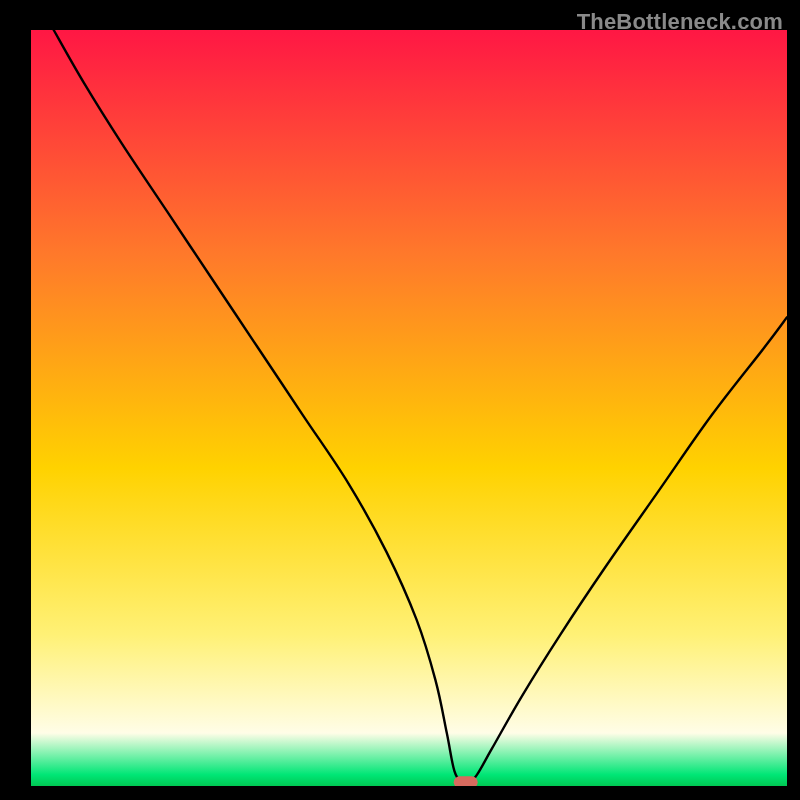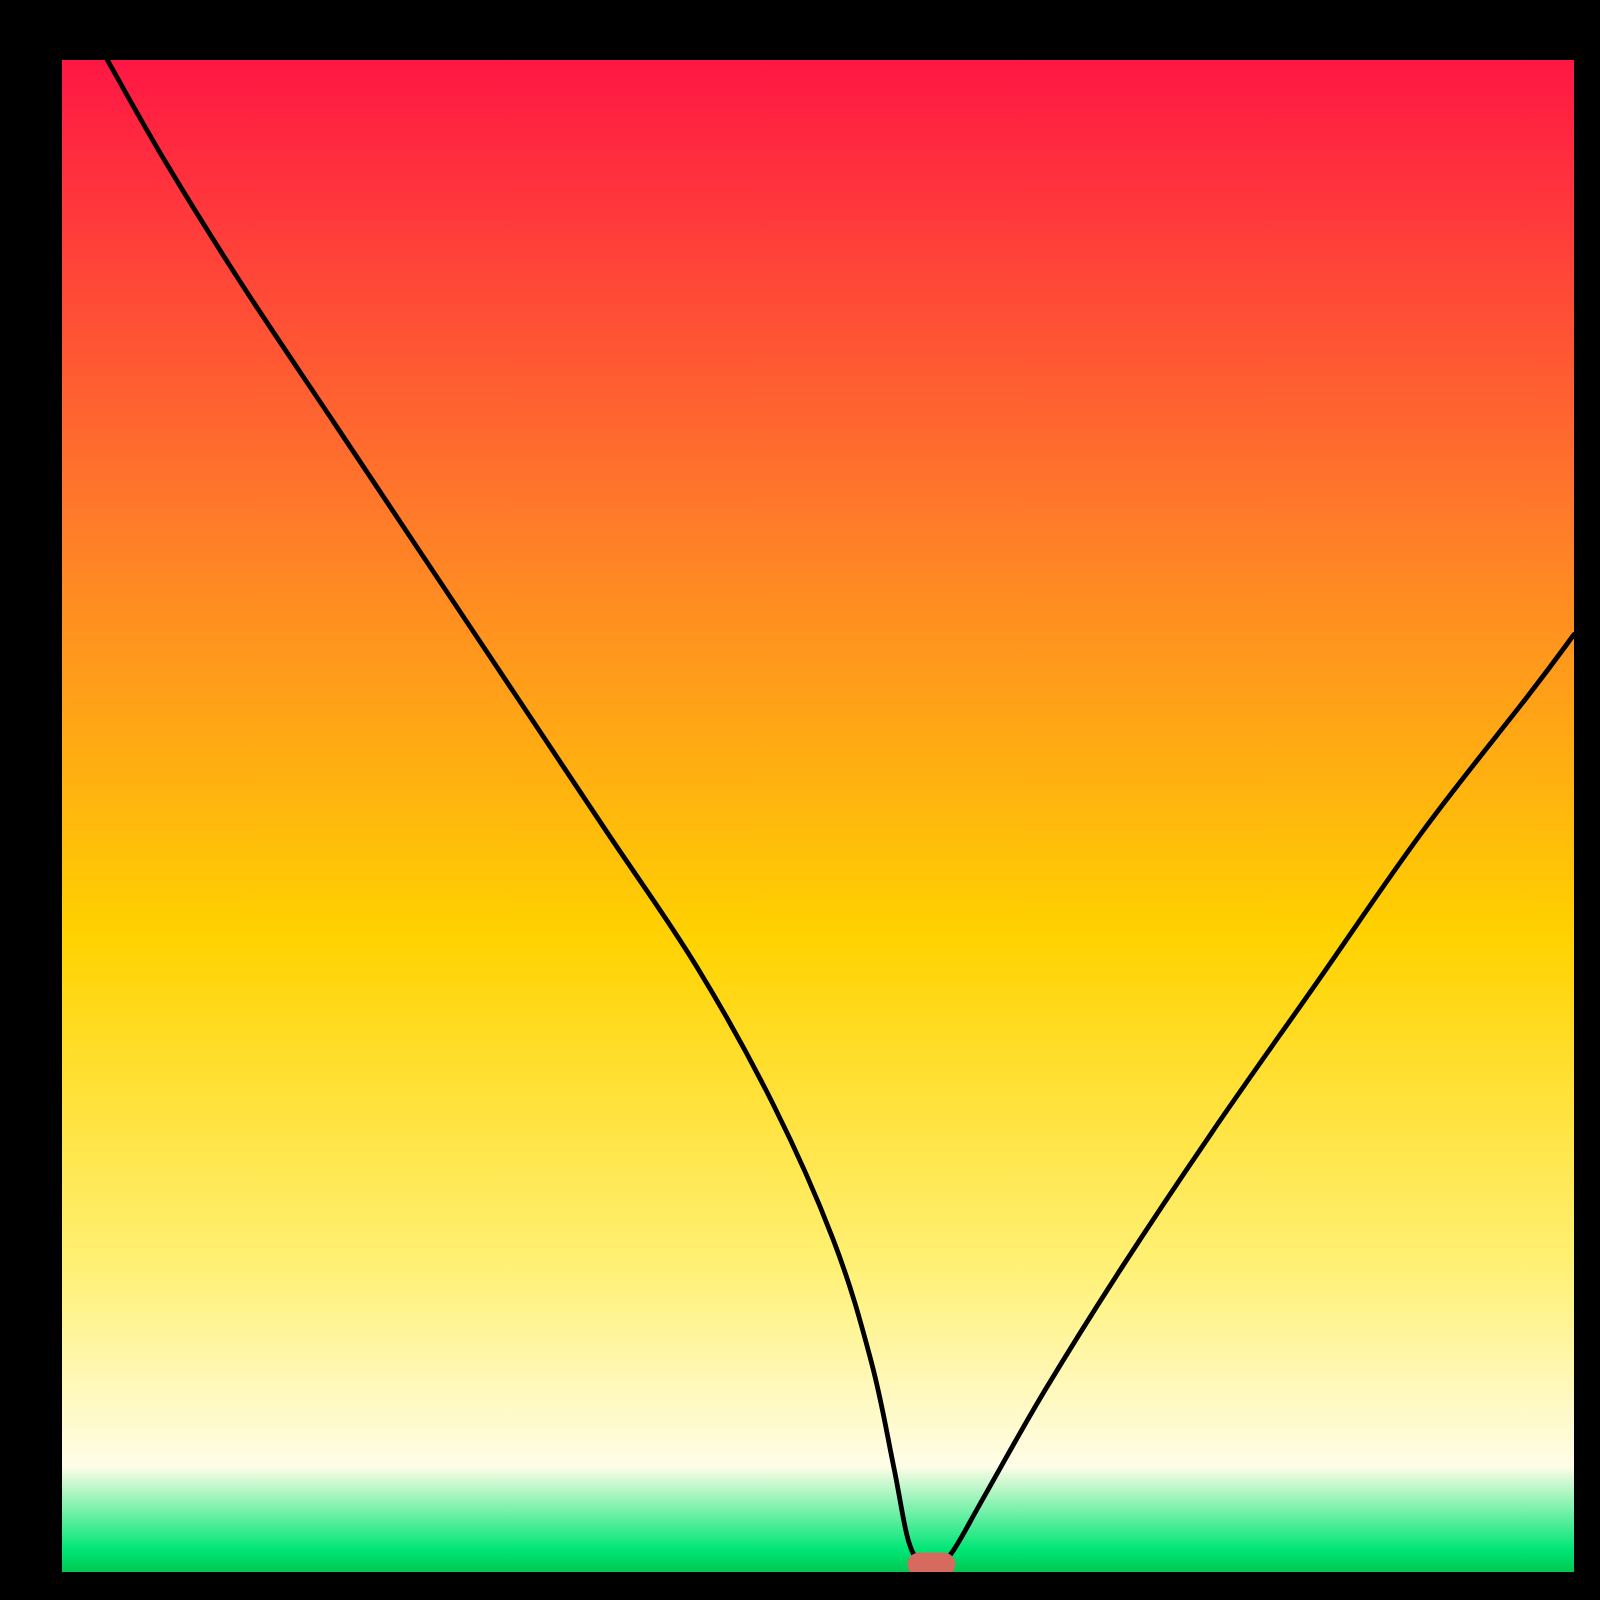--- a/index.html
+++ b/index.html
@@ -62,6 +62,7 @@
       <rect id="marker-rect" rx="6" ry="6" height="12" width="24" x="422.70" y="746.22" fill="#d66a5e"></rect>
     </svg>
   </div>
+  <div class="watermark">TheBottleneck.com</div>
 </div>
 
 </body></html>

